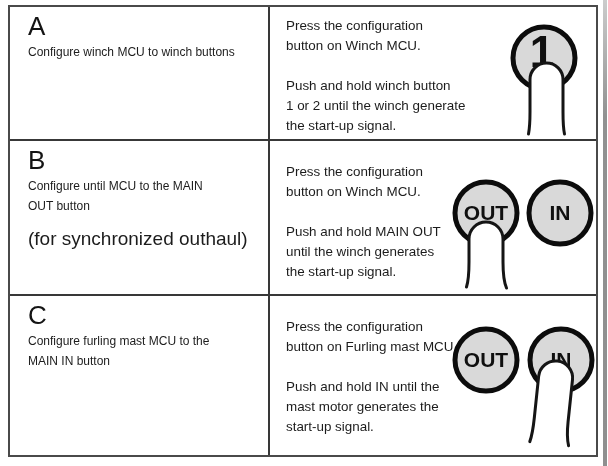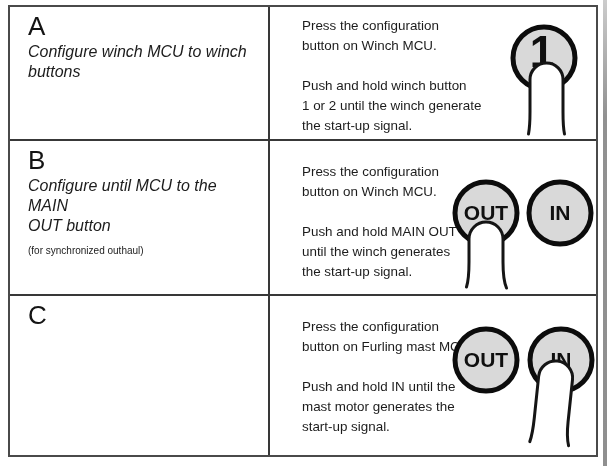--- a/index.html
+++ b/index.html
@@ -36,7 +36,7 @@
   .instructions {
     white-space:pre-line;
     font-size:13.4px; line-height:20px;
-    padding-left:32px; width:186px; box-sizing:content-box;
+    padding-left:16px; width:186px; box-sizing:content-box;
   }
   .pt-a { padding-top:9px; }
   .pt-bc { padding-top:21px; }

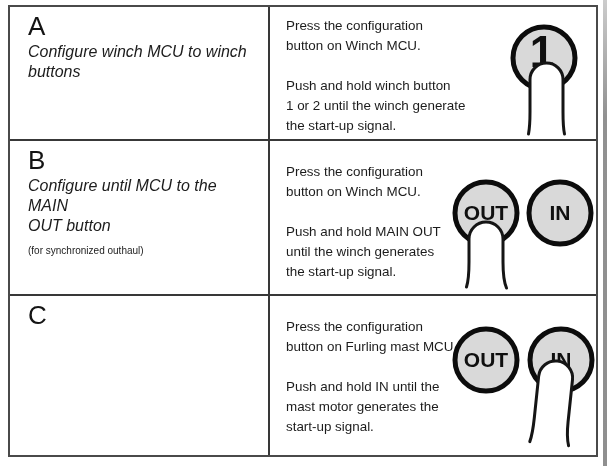--- a/index.html
+++ b/index.html
@@ -28,7 +28,7 @@
     margin:0 0 2px 0; letter-spacing:0.5px;
   }
   .step-desc {
-    font-size:16px; line-height:20px; white-space:pre-line;font-style:italic;
+    font-size:12px; line-height:20px; white-space:pre-line;
   }
   .step-note {
     font-size:10px; line-height:20px; margin-top:5px; white-space:pre-line;

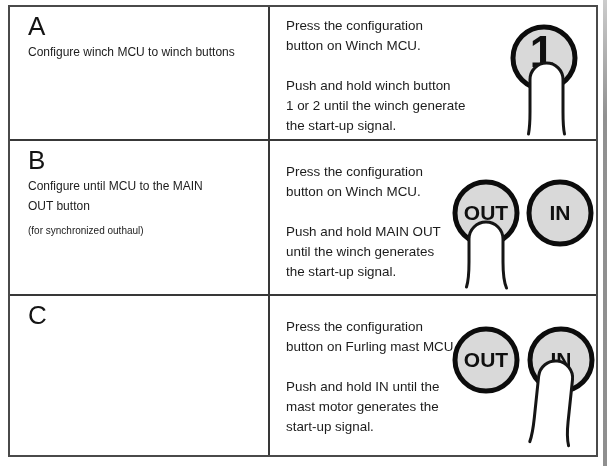--- a/index.html
+++ b/index.html
@@ -31,7 +31,7 @@
     font-size:12px; line-height:20px; white-space:pre-line;
   }
   .step-note {
-    font-size:10px; line-height:20px; margin-top:5px; white-space:pre-line;
+    font-size:19px; line-height:20px; margin-top:13px; white-space:pre-line;
   }
   .instructions {
     white-space:pre-line;

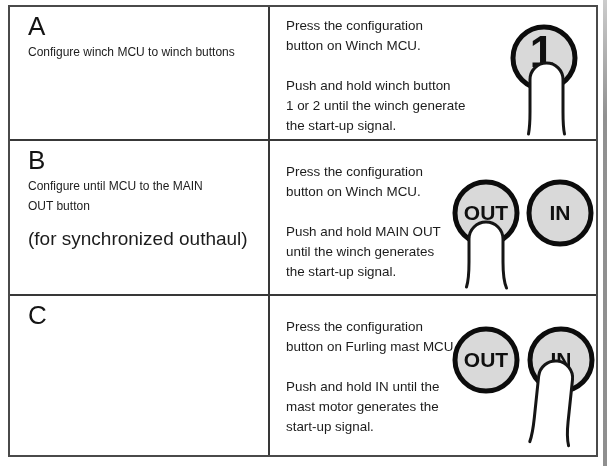--- a/index.html
+++ b/index.html
@@ -98,6 +98,8 @@
 
   <div class="cell c-left">
     <div class="step-letter">C</div>
+    <div class="step-desc">Configure furling mast MCU to the
+MAIN IN button</div>
   </div>
 
   <div class="cell">

